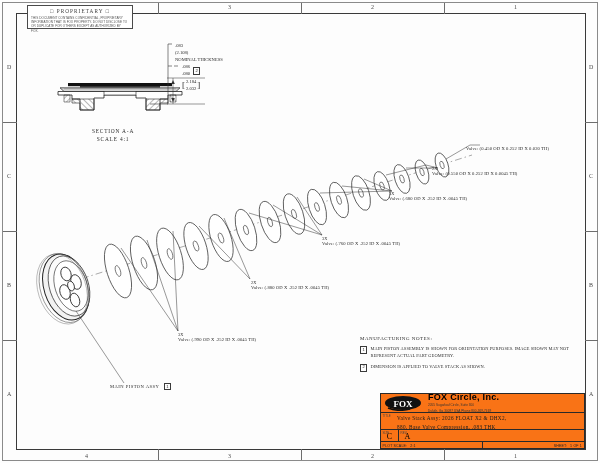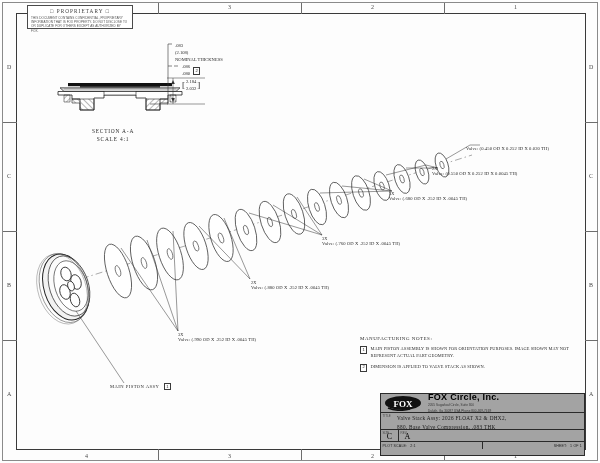--- a/index.html
+++ b/index.html
@@ -161,10 +161,10 @@
   #title-block {
     position: absolute;
     left: 380px; top: 393px;
-    width: 205px; height: 63px;
+    width: 205px; height: 56px;
     border: 1px solid #2a2a2a;
     box-sizing: border-box;
-    background: #a3a3a3;
+    background: #f97316;
     font-family: "Liberation Sans", sans-serif;
   }
   .tb-row { display: flex; box-sizing: border-box; }

